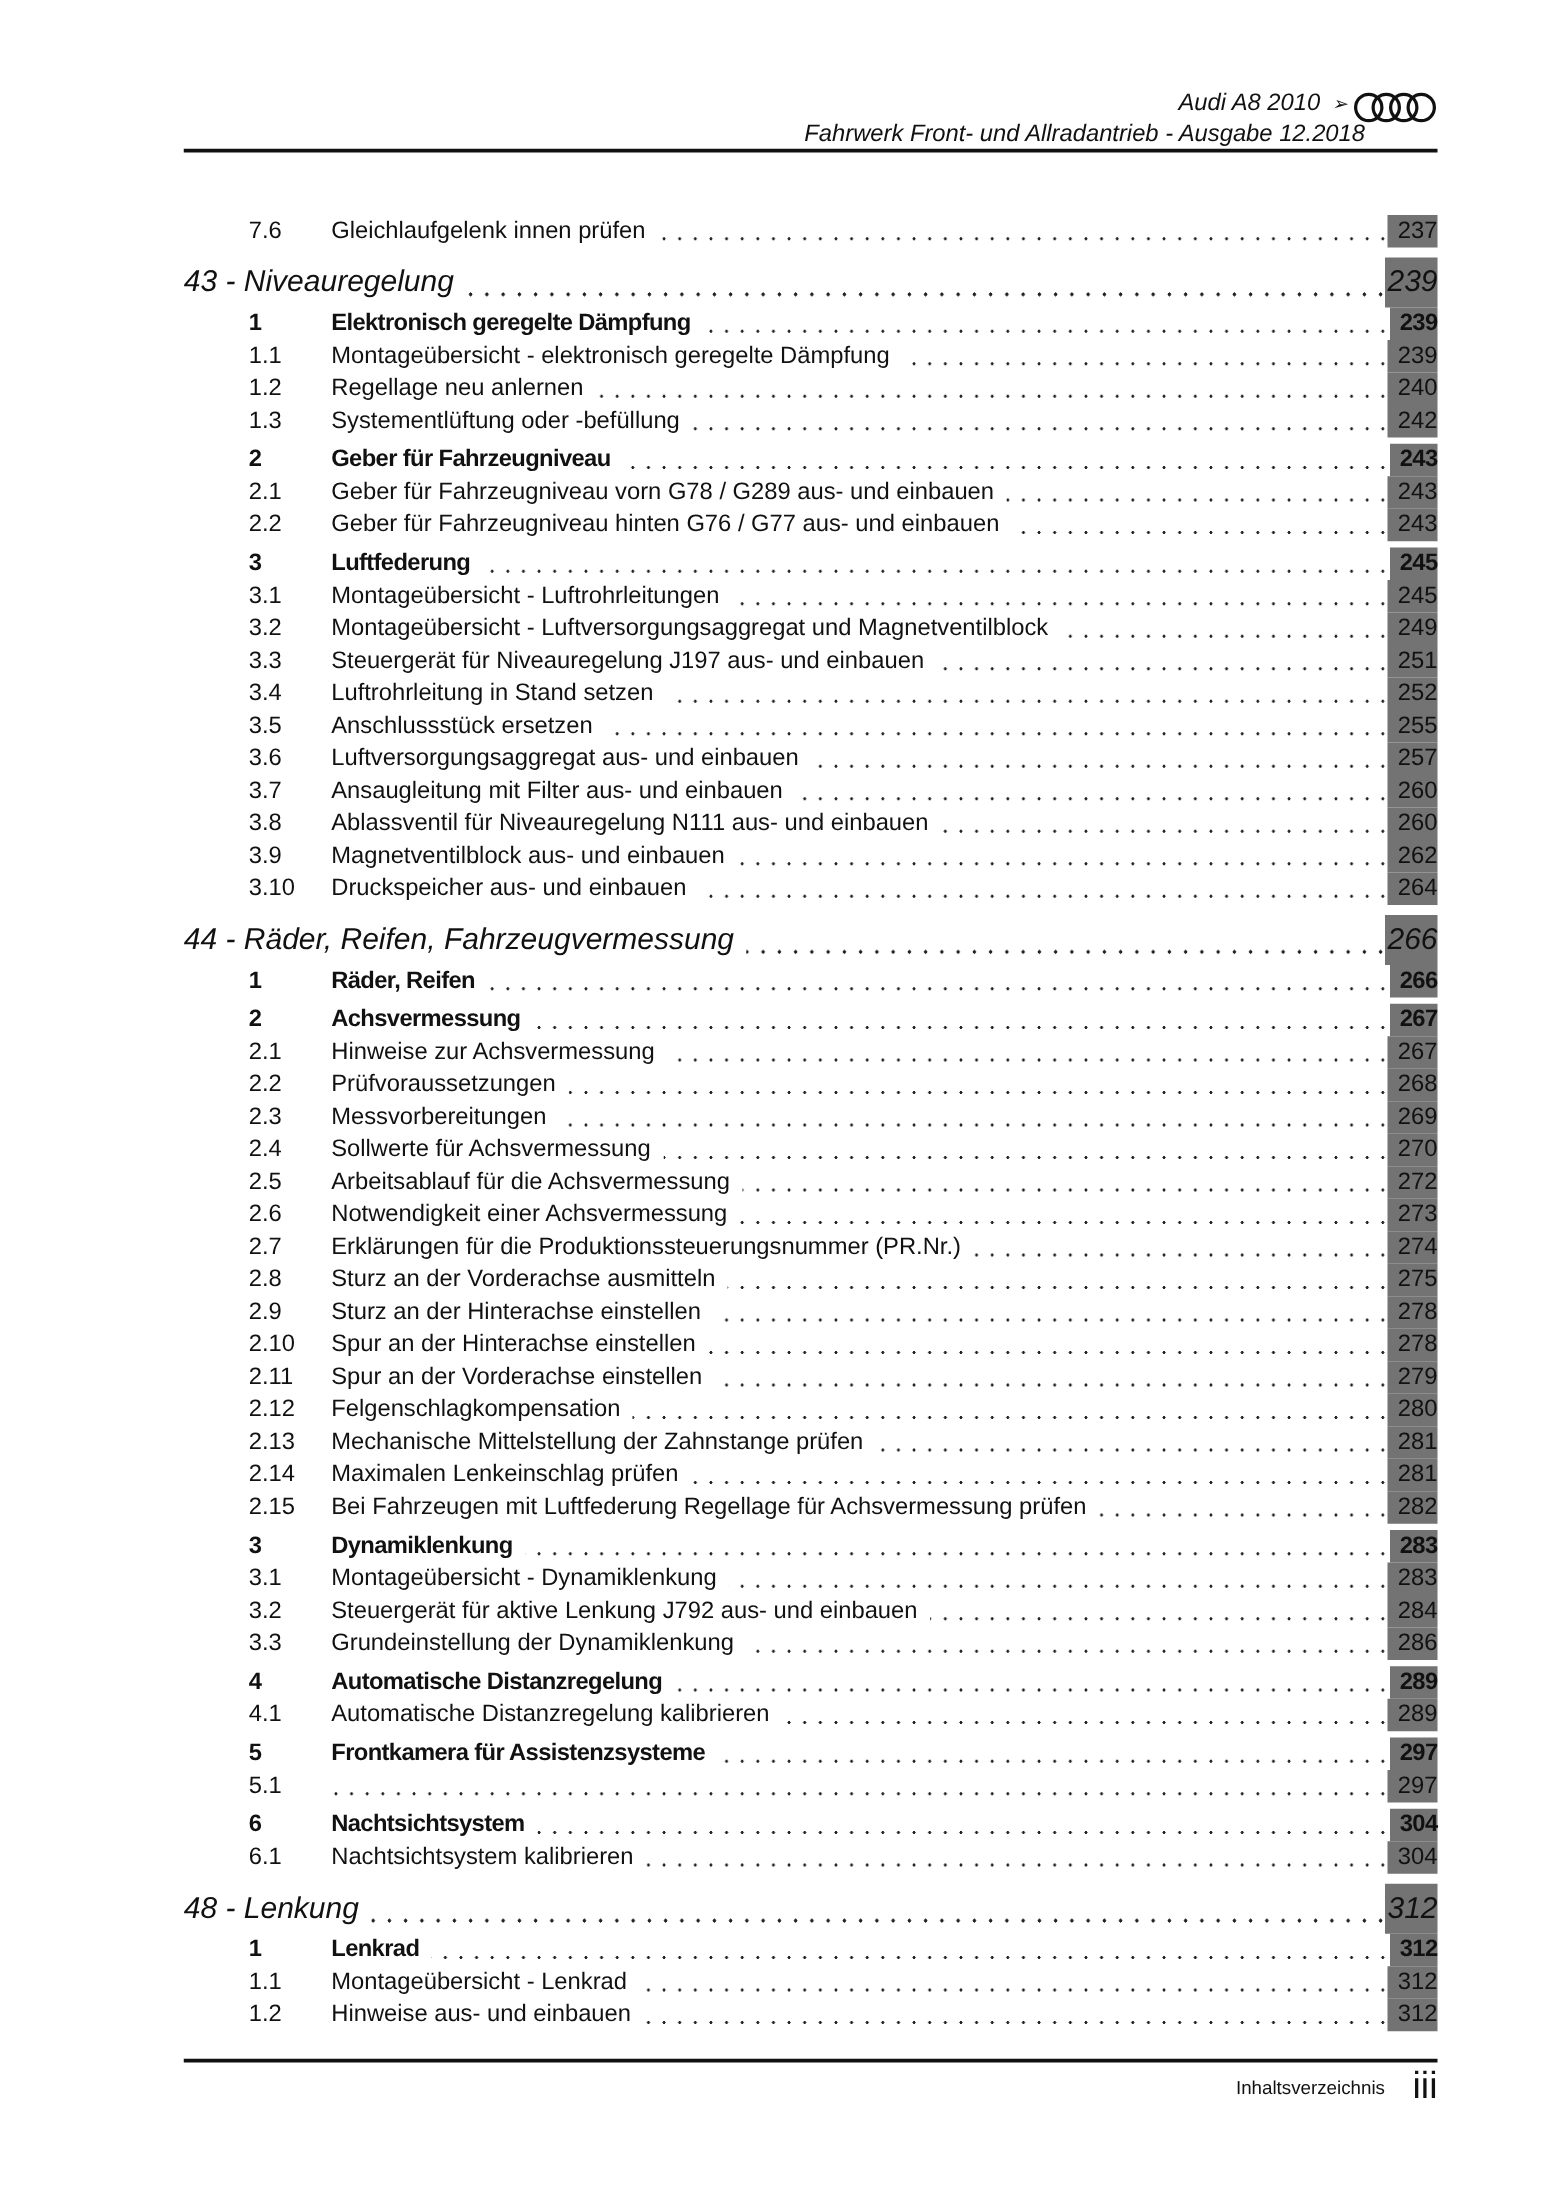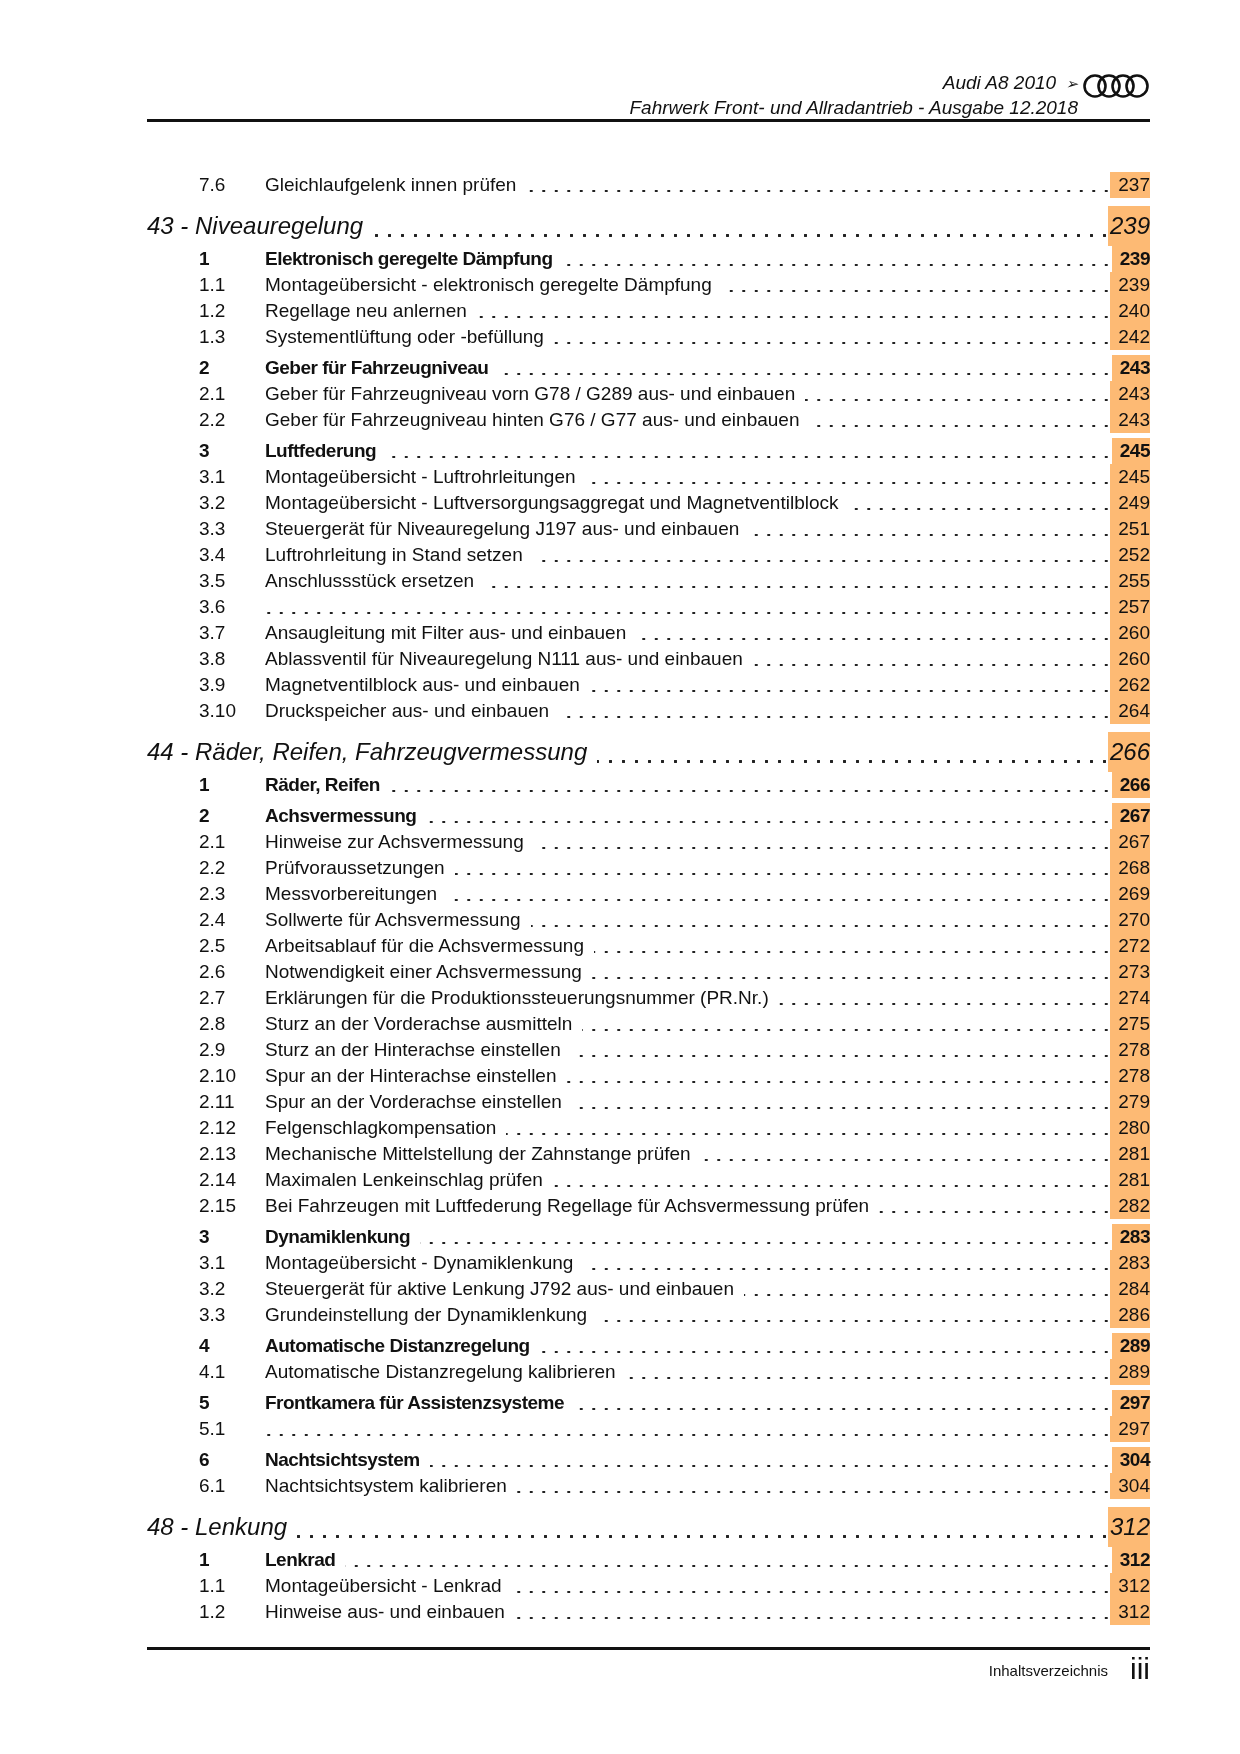--- a/index.html
+++ b/index.html
@@ -8,7 +8,7 @@
   .header { position:absolute; left:147px; top:66px; width:1003px; height:56px;font-style:italic; }
   .hdr-model { position:absolute; right:72px; top:6px; font-size:19px; white-space:nowrap; }
   .hdr-arrow { font-size:15px; margin-left:4px; }
-  .hdr-sub { position:absolute; right:72px; top:31px; font-size:19px; white-space:nowrap; }
+  .hdr-sub { position:absolute; right:58px; top:31px; font-size:19px; white-space:nowrap; }
   .logo { position:absolute; right:0; top:7px; width:68px; height:26px; }
   .hdr-rule { position:absolute; left:0; right:0; bottom:0; height:3px; background:#111; }
 

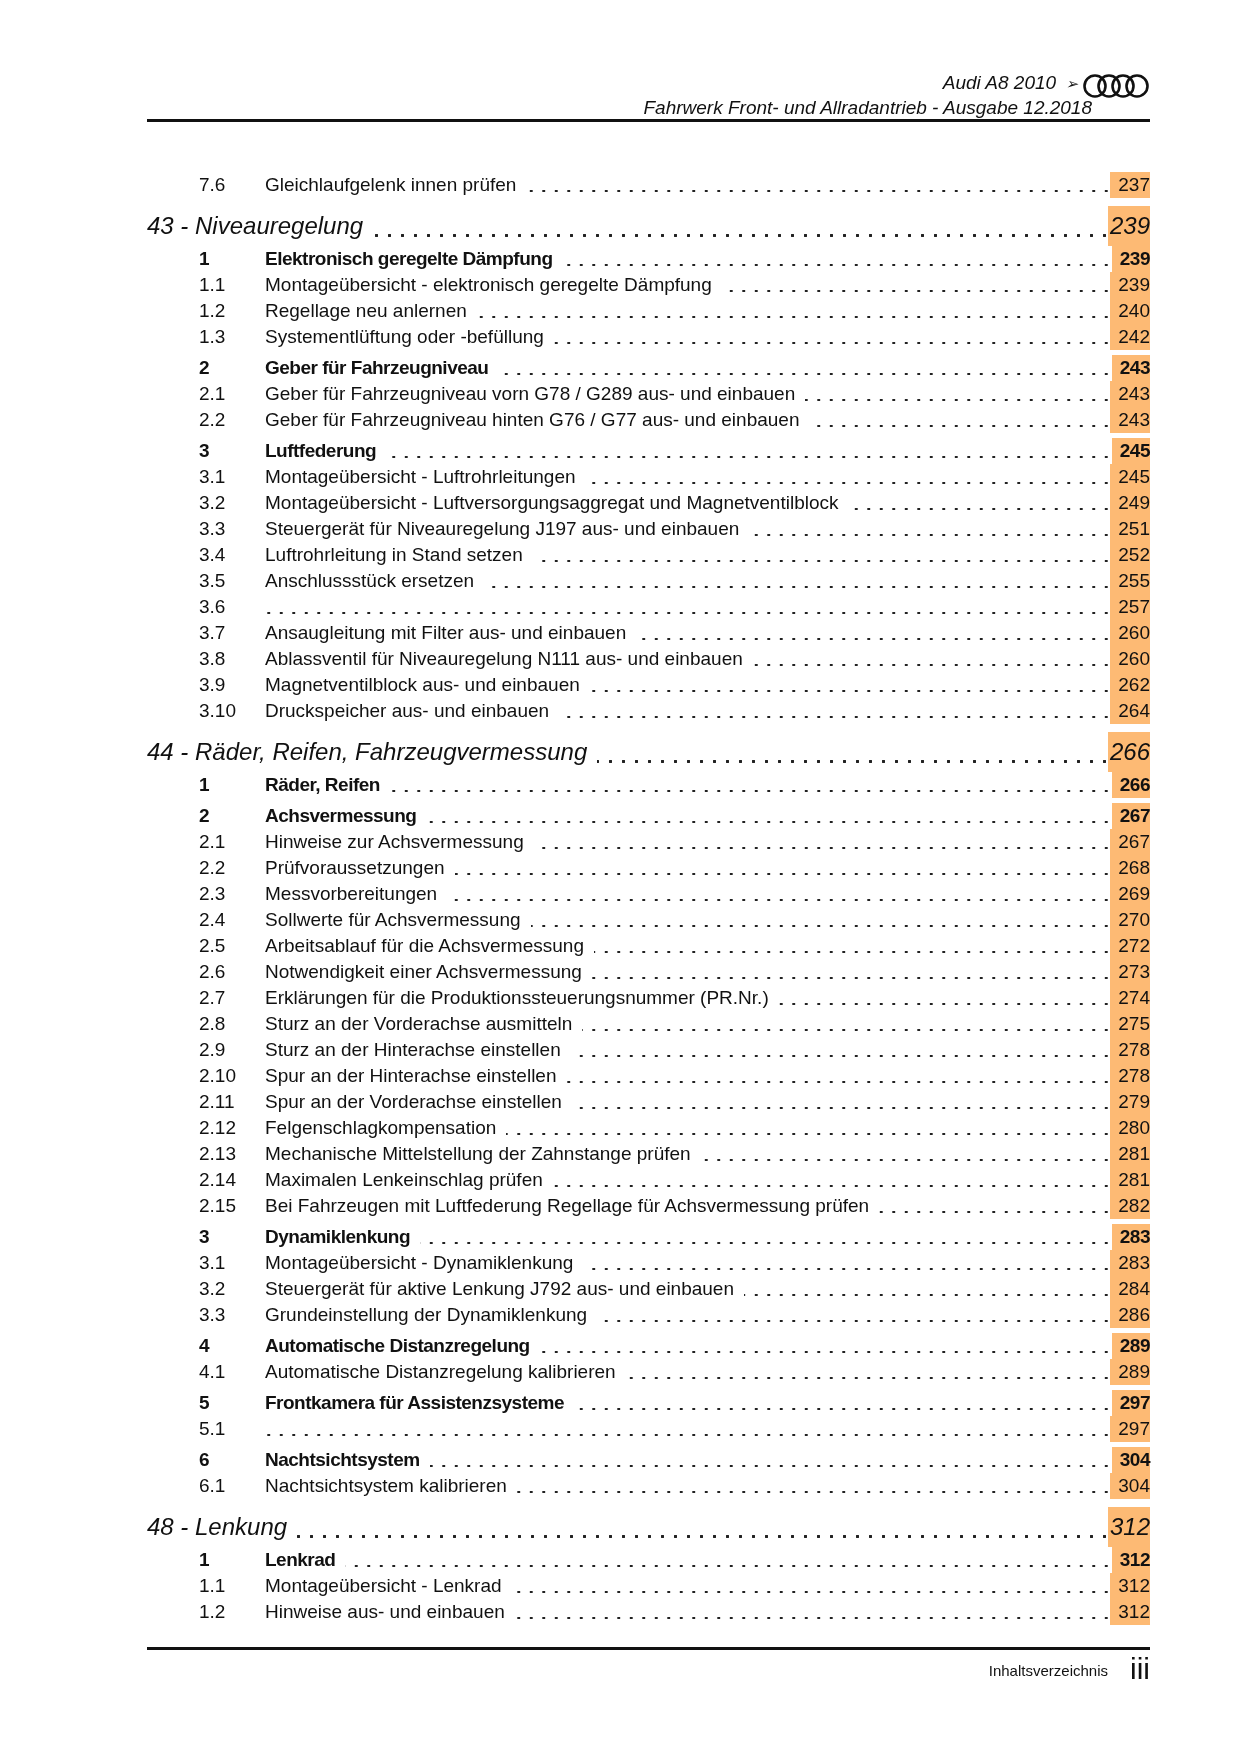--- a/index.html
+++ b/index.html
@@ -17,7 +17,7 @@
          font-size:19px; }
   .row .num { position:absolute; left:52px; width:60px; }
   .row .title { margin-left:118px; white-space:nowrap; background:#fff; padding-right:10px; position:relative; z-index:1; }
-  .row .page { margin-left:auto; background:#fdba74; padding-left:8px; position:relative; z-index:1; }
+  .row .page { margin-left:auto; background:#737373; padding-left:8px; position:relative; z-index:1; }
   .row .leader { position:absolute; left:118px; right:0; bottom:5px; height:4px;
                  background-image:radial-gradient(circle, #222 1.1px, transparent 1.3px);
                  background-size:12.5px 4px; background-position:right center; background-repeat:repeat-x; }

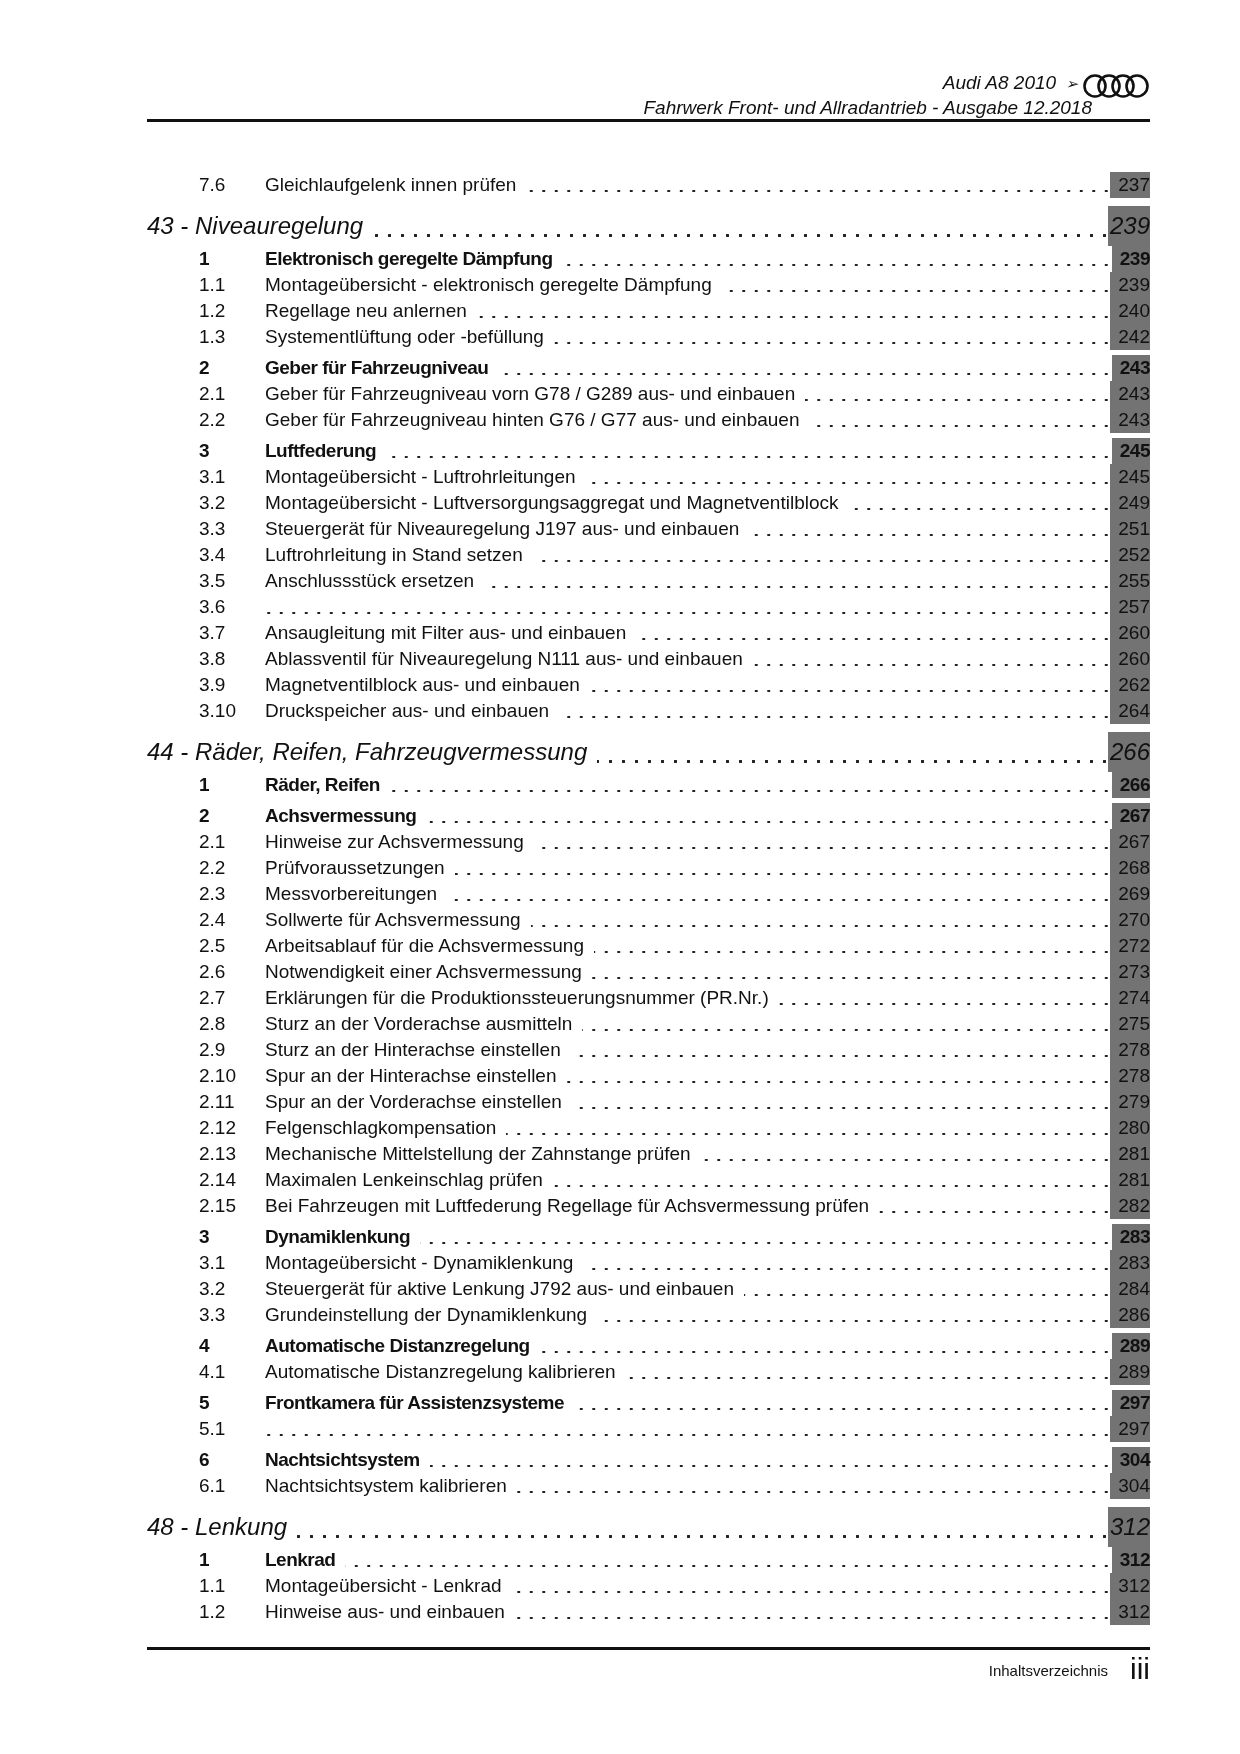--- a/index.html
+++ b/index.html
@@ -143,6 +143,7 @@
     <div class="row">
       <span class="leader"></span>
       <span class="num">3.6</span>
+      <span class="title">Luftversorgungsaggregat aus- und einbauen</span>
       <span class="page">257</span>
     </div>
     <div class="row">

